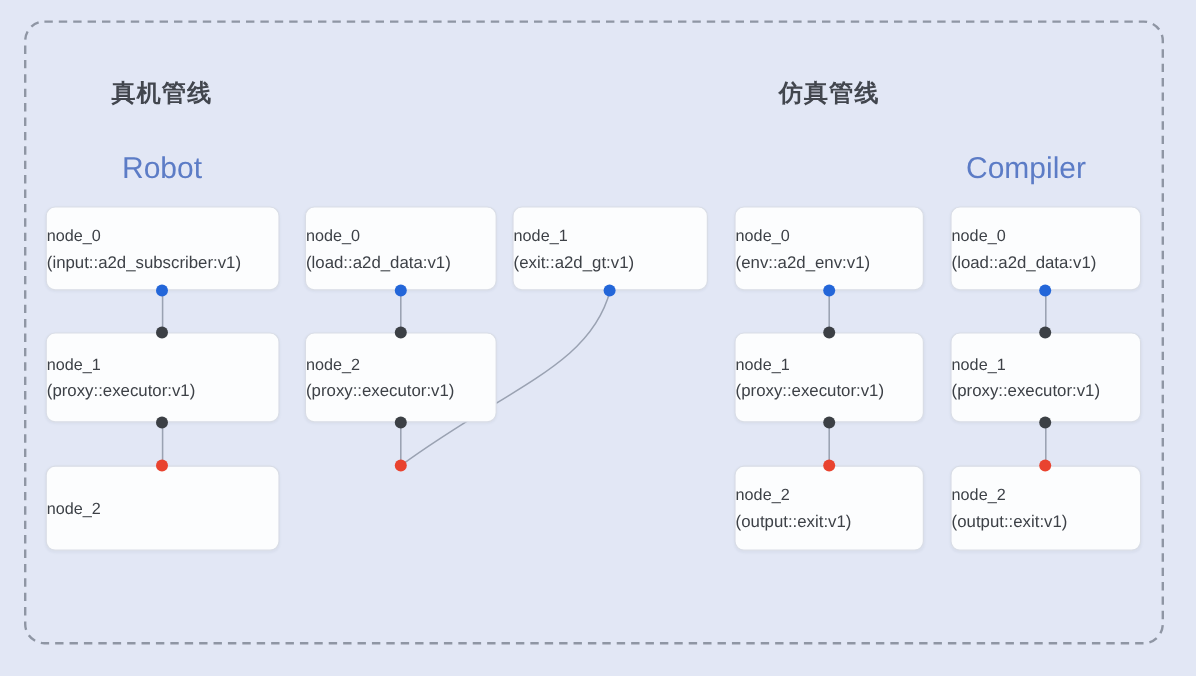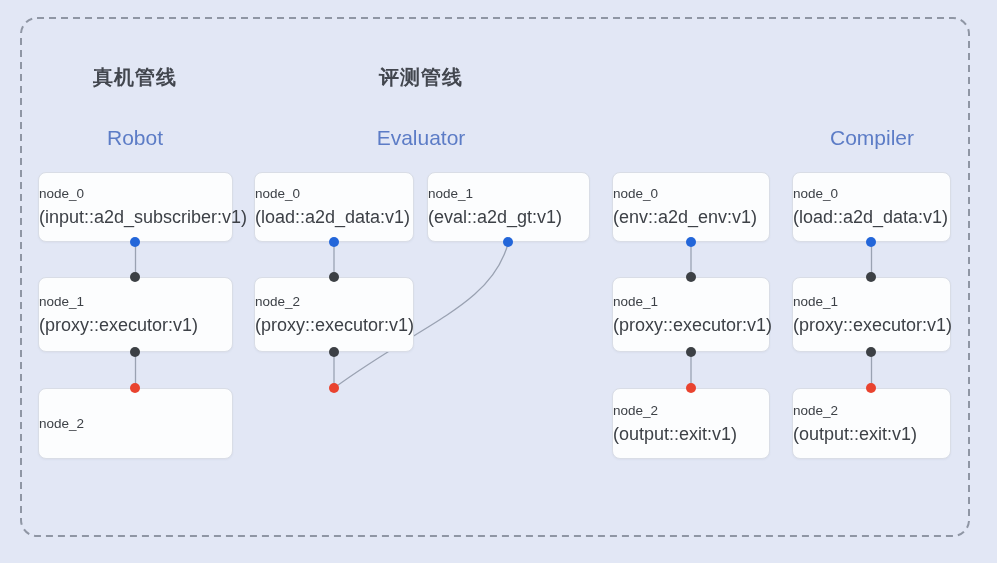--- a/index.html
+++ b/index.html
@@ -86,7 +86,6 @@
   </svg>
 
   <div class="pipe-title-zh" style="left:25px">真机管线</div>
-  <div class="pipe-title-zh" style="left:311px">评测管线</div>
 
   <div class="pipe-title-en" style="left:25px">Robot</div>
   <div class="pipe-title-en" style="left:311px">Evaluator</div>

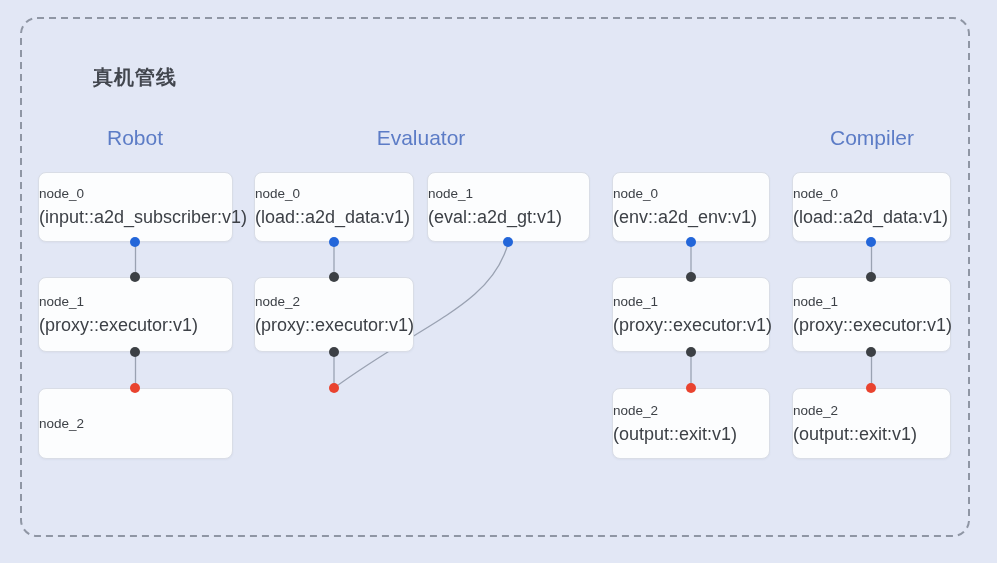--- a/index.html
+++ b/index.html
@@ -86,6 +86,7 @@
   </svg>
 
   <div class="pipe-title-zh" style="left:25px">真机管线</div>
+  <div class="pipe-title-zh" style="left:581px">仿真管线</div>
 
   <div class="pipe-title-en" style="left:25px">Robot</div>
   <div class="pipe-title-en" style="left:311px">Evaluator</div>

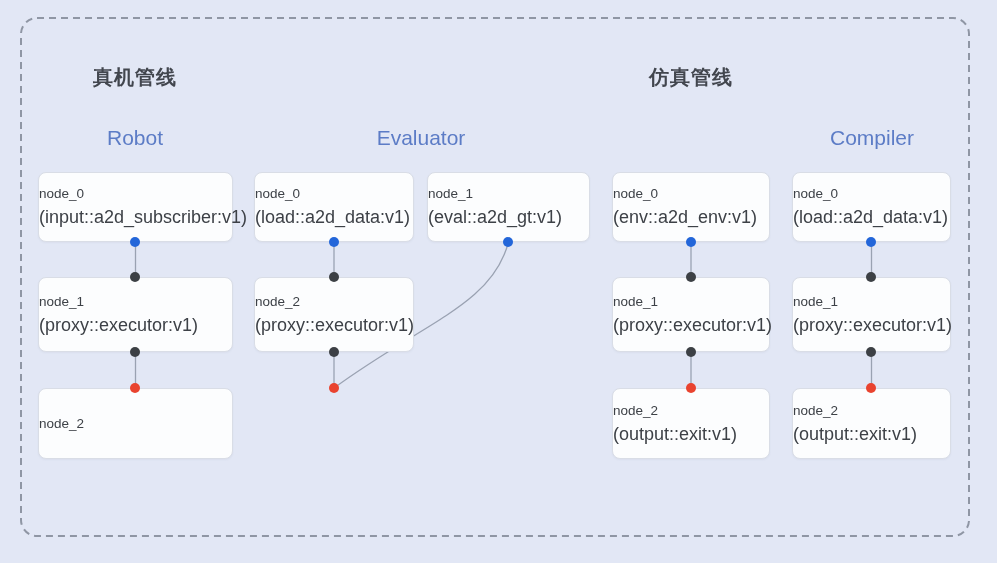--- a/index.html
+++ b/index.html
@@ -36,7 +36,7 @@
     position: absolute; z-index: 2;
     width: 220px; top: 126px;
     text-align: center;
-    font-size: 21px;
+    font-size: 25px;
     color: var(--accent, #5c7cc6);
   }
 

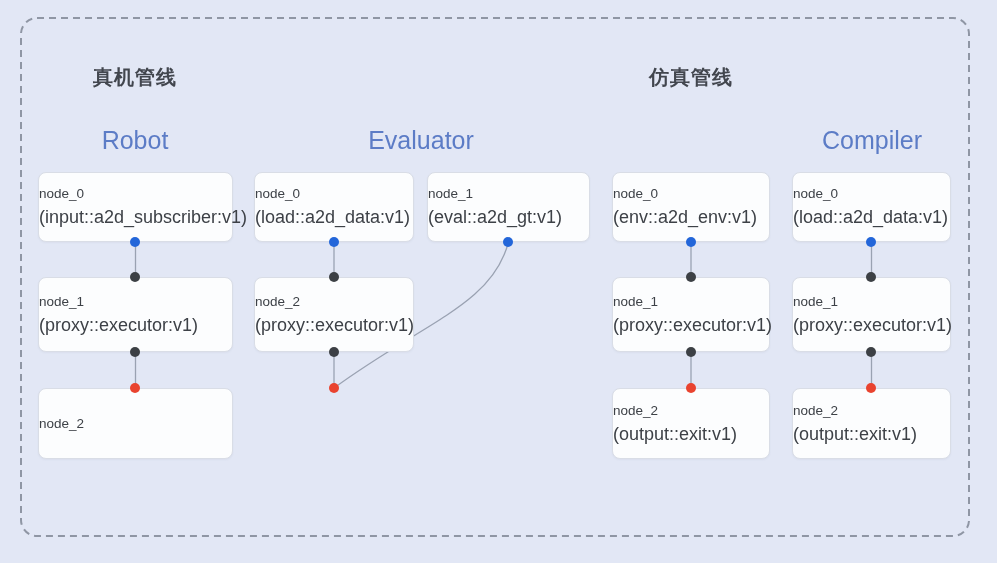--- a/index.html
+++ b/index.html
@@ -89,7 +89,6 @@
   <div class="pipe-title-zh" style="left:581px">仿真管线</div>
 
   <div class="pipe-title-en" style="left:25px">Robot</div>
-  <div class="pipe-title-en" style="left:311px">Evaluator</div>
   <div class="pipe-title-en" style="left:762px">Compiler</div>
 
   <div class="node" style="left:38px;top:172px;width:195px;height:70px">

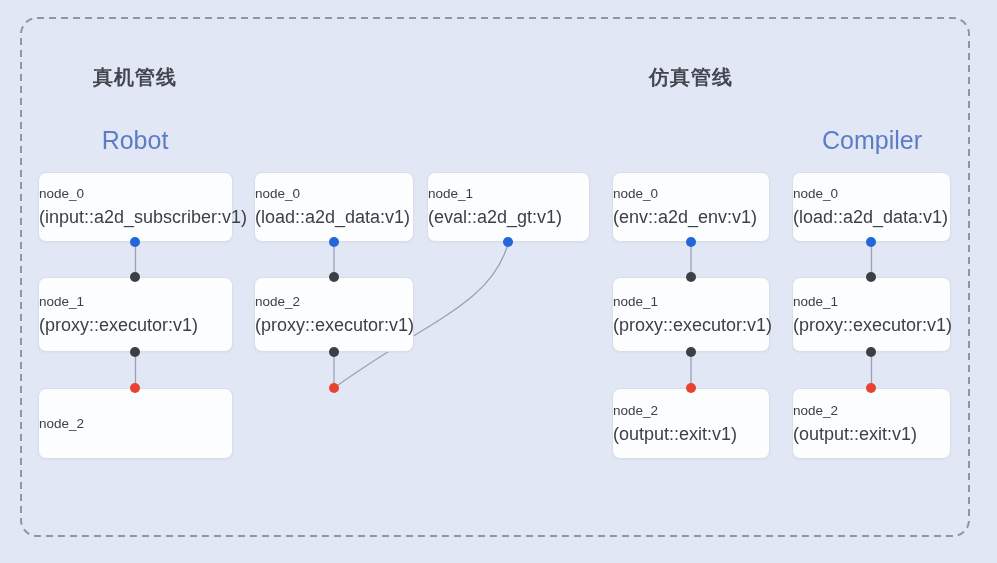--- a/index.html
+++ b/index.html
@@ -89,7 +89,7 @@
   <div class="pipe-title-zh" style="left:581px">仿真管线</div>
 
   <div class="pipe-title-en" style="left:25px">Robot</div>
-  <div class="pipe-title-en" style="left:762px">Compiler</div>
+  <div class="pipe-title-en" style="left:745px">Compiler</div>
 
   <div class="node" style="left:38px;top:172px;width:195px;height:70px">
     <div class="node-title">node_0</div>

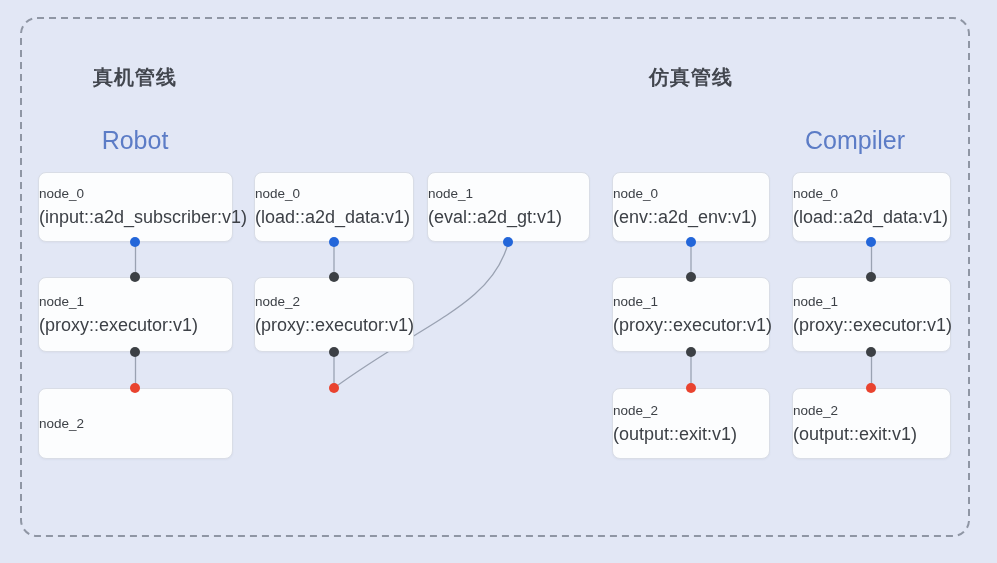--- a/index.html
+++ b/index.html
@@ -52,7 +52,7 @@
     box-shadow: 0 1px 2px rgba(60,70,100,0.05);
   }
   .node-title { font-size: 13.5px; color: var(--node-text, #3d4147); }
-  .node-type  { font-size: 18px;   color: var(--node-text, #3d4147); }
+  .node-type  { font-size: 14px;   color: var(--node-text, #3d4147); }
 
   .dot {
     position: absolute; z-index: 3;

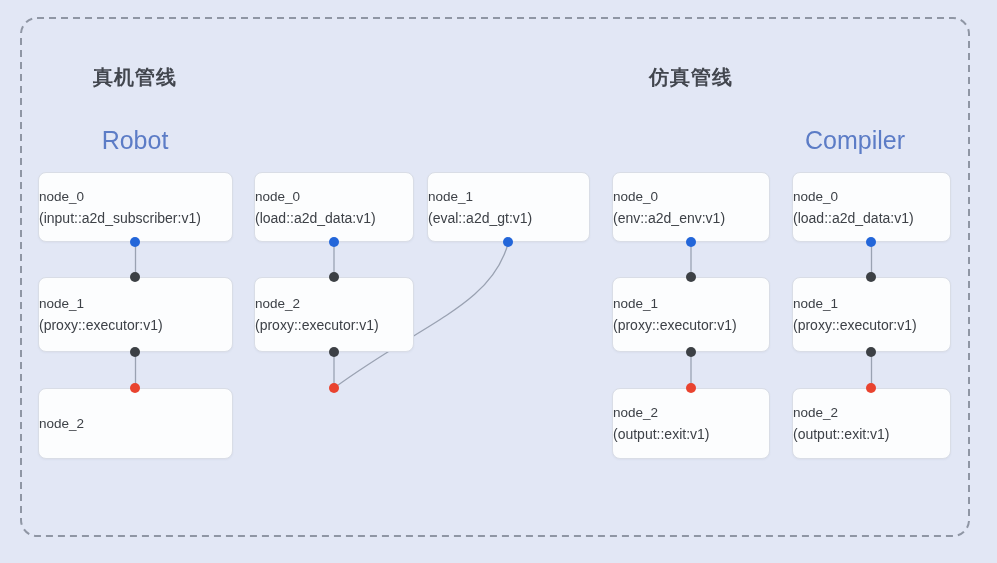--- a/index.html
+++ b/index.html
@@ -109,7 +109,7 @@
   </div>
   <div class="node" style="left:427px;top:172px;width:163px;height:70px">
     <div class="node-title">node_1</div>
-    <div class="node-type">(eval::a2d_gt:v1)</div>
+    <div class="node-type">(exit::a2d_gt:v1)</div>
   </div>
   <div class="node" style="left:254px;top:277px;width:160px;height:75px">
     <div class="node-title">node_2</div>

